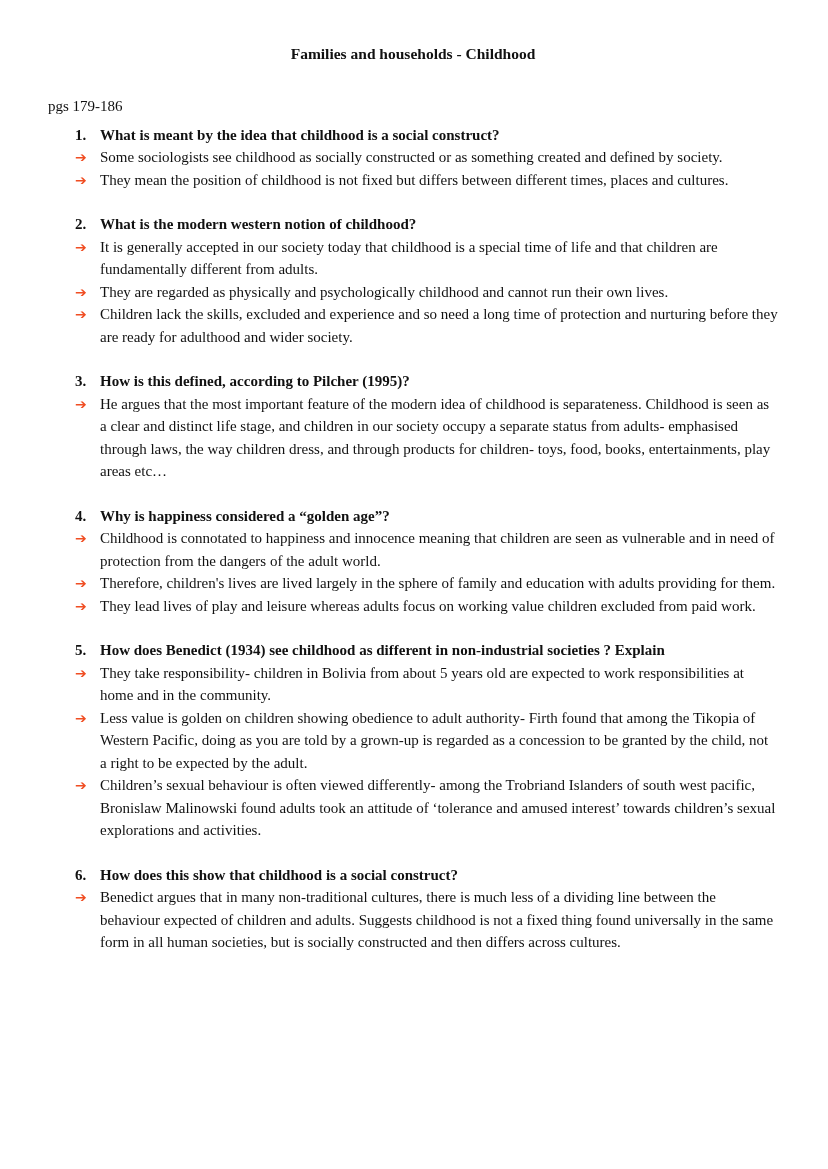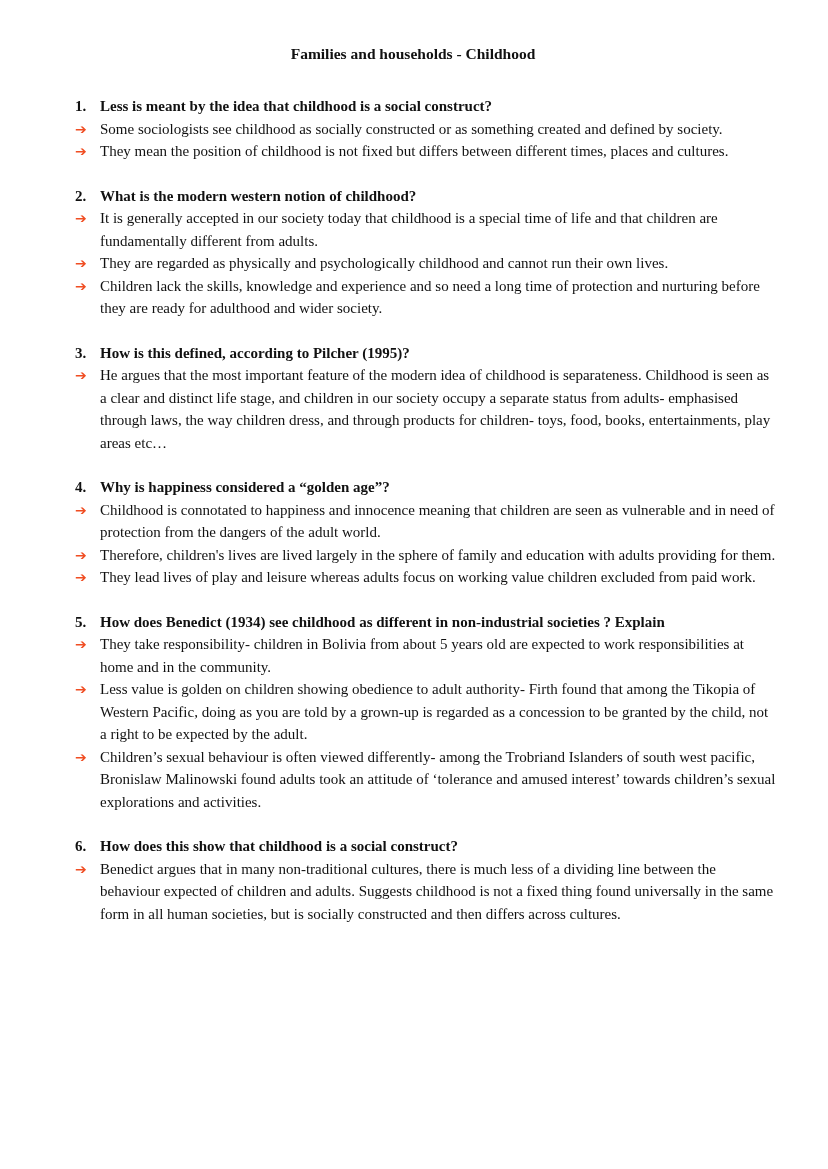--- a/index.html
+++ b/index.html
@@ -50,6 +50,7 @@
 
 <div class="page">
   <h1 class="doc-title">Families and households - Childhood</h1>
+  <p class="page-range">pgs 179-186</p>
   <div id="sections">
       <div class="section">
         <div class="row question">

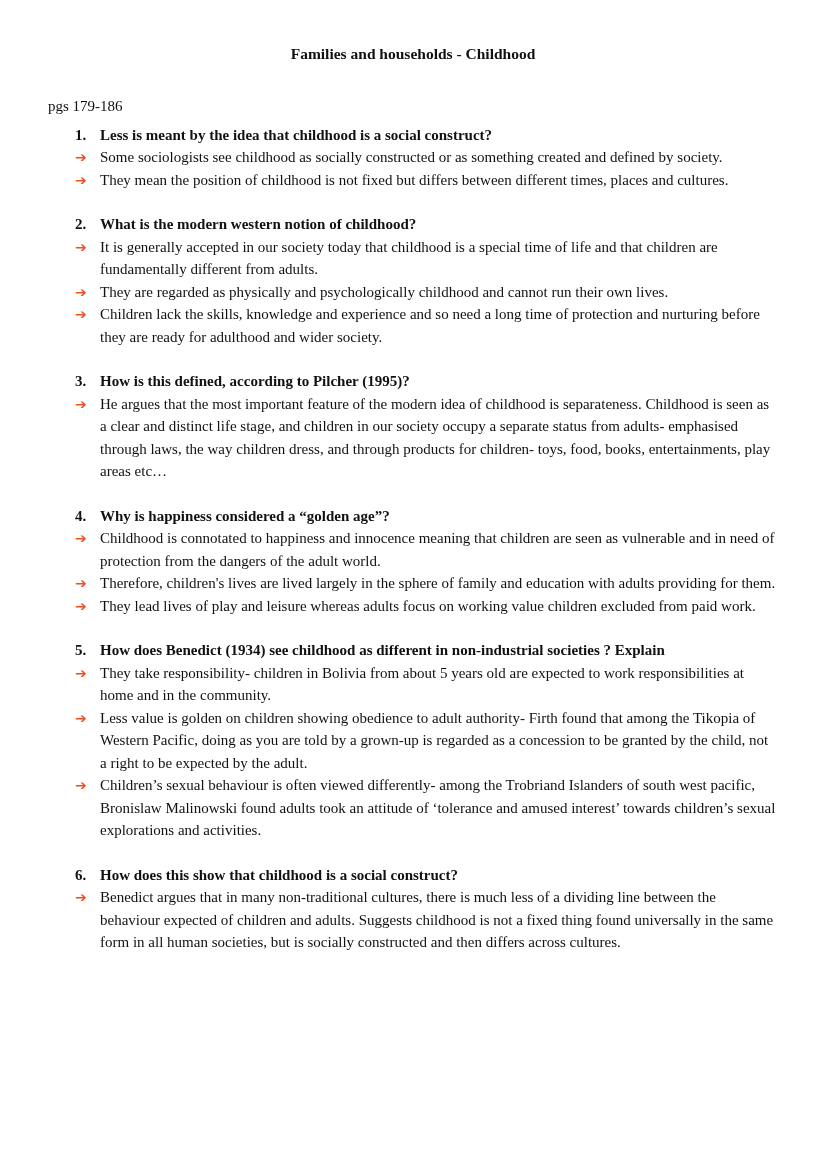--- a/index.html
+++ b/index.html
@@ -55,7 +55,7 @@
       <div class="section">
         <div class="row question">
           <span class="marker qnum">1.</span>
-          <span class="btext">Less is meant by the idea that childhood is a social construct?</span>
+          <span class="btext">What is meant by the idea that childhood is a social construct?</span>
         </div>
         <div class="row bullet">
           <span class="marker arrow" style="color: rgb(240, 78, 35);">➔</span>

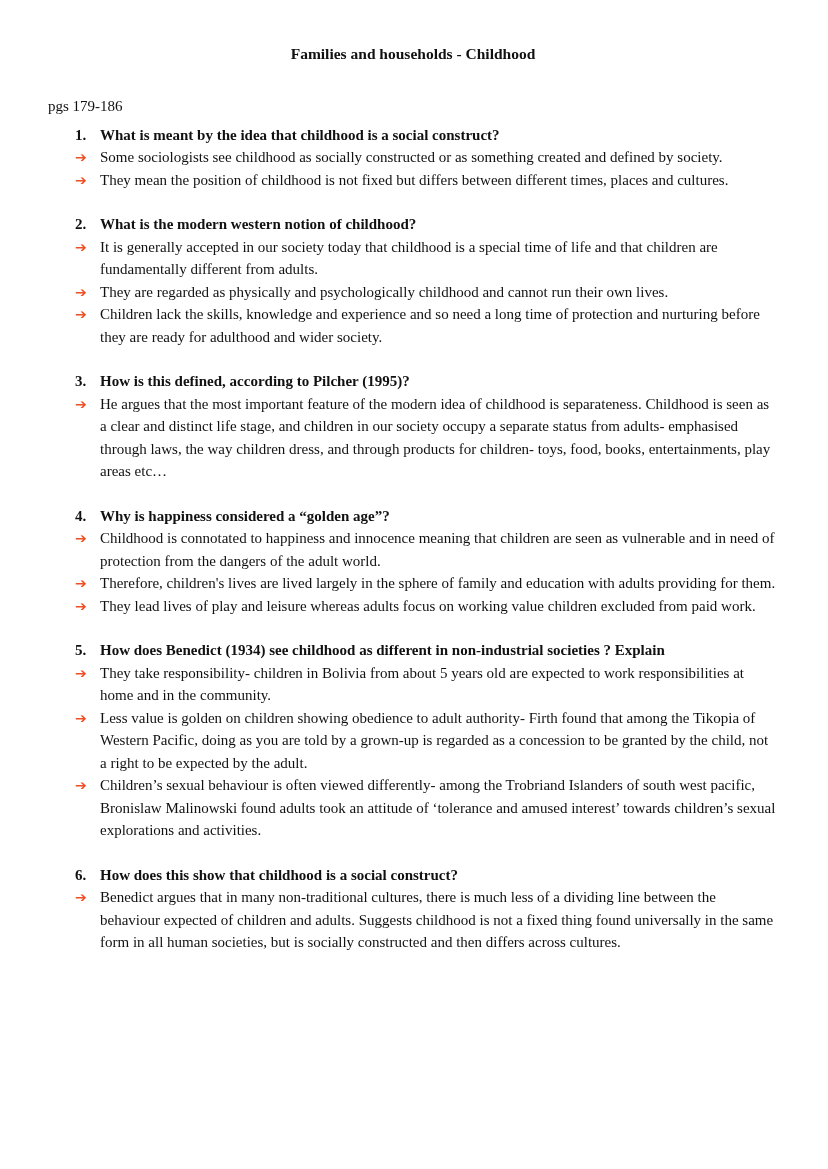--- a/index.html
+++ b/index.html
@@ -81,7 +81,7 @@
         </div>
         <div class="row bullet">
           <span class="marker arrow" style="color: rgb(240, 78, 35);">➔</span>
-          <span class="btext"><span class="lead"></span><span>Children lack the skills, knowledge and experience and so need a long time of protection and nurturing before they are ready for adulthood and wider society.</span></span>
+          <span class="btext"><span class="lead"></span><span>Children lack the skills, excluded and experience and so need a long time of protection and nurturing before they are ready for adulthood and wider society.</span></span>
         </div>
       </div>
       <div class="section">

